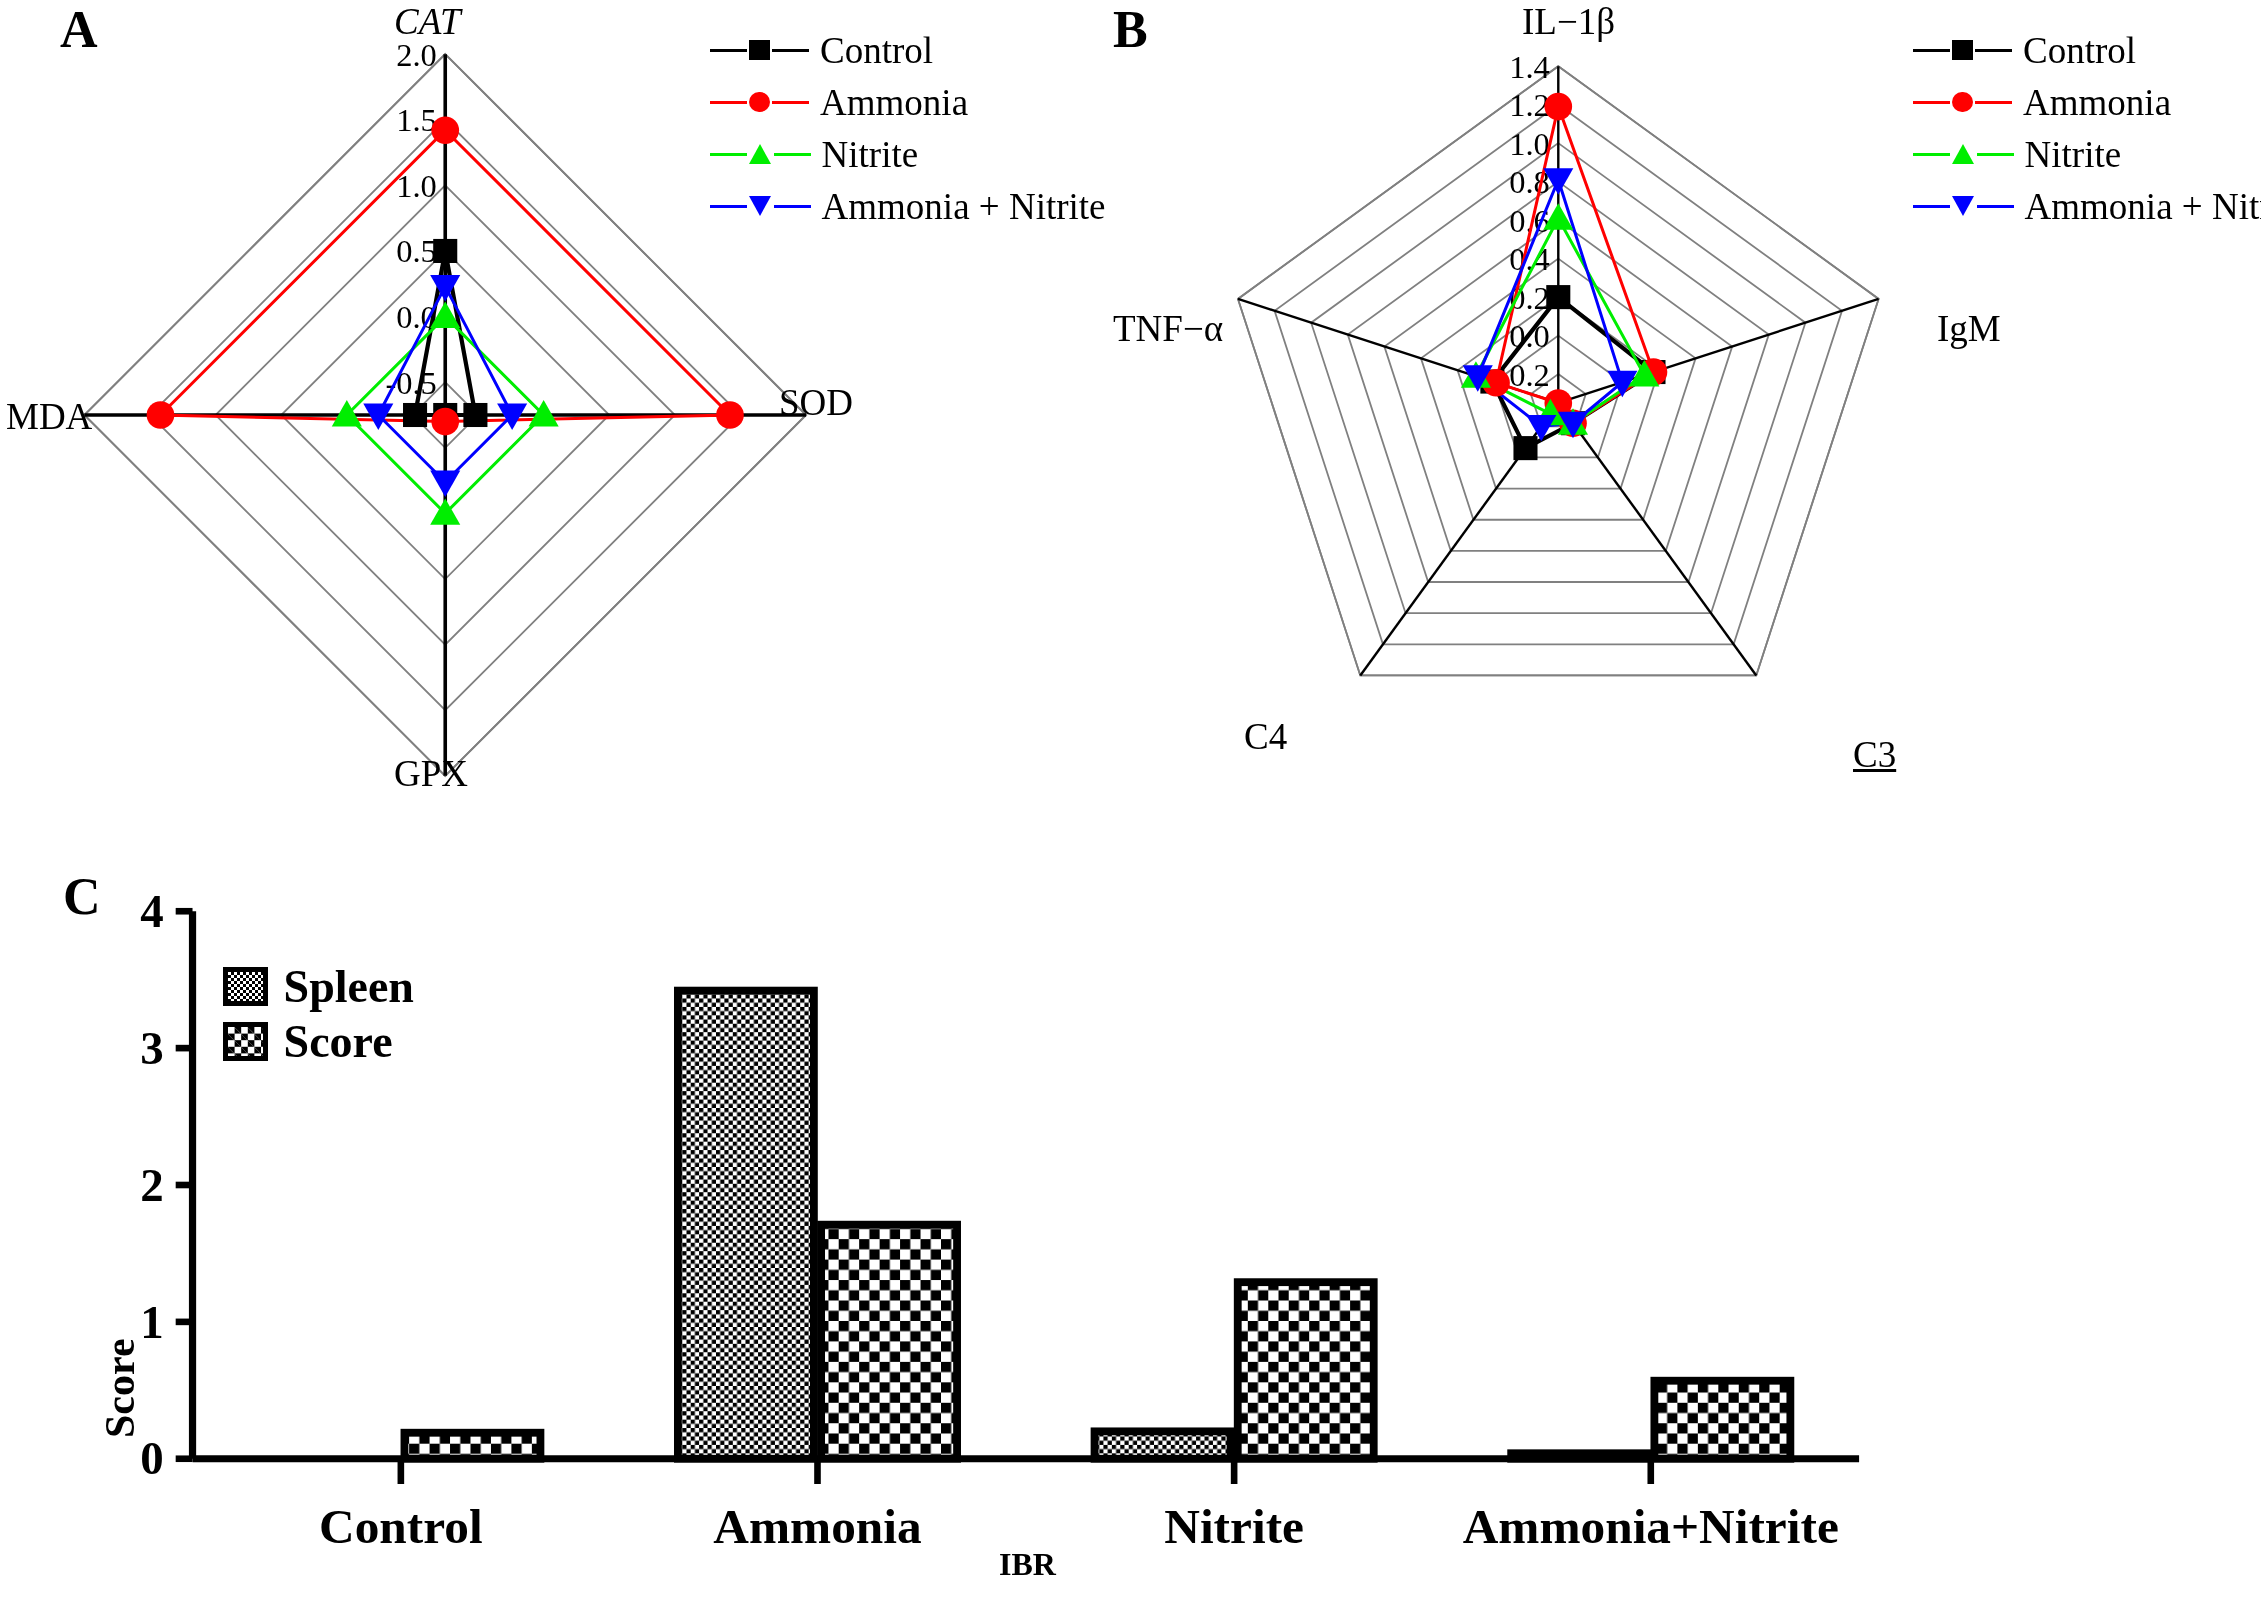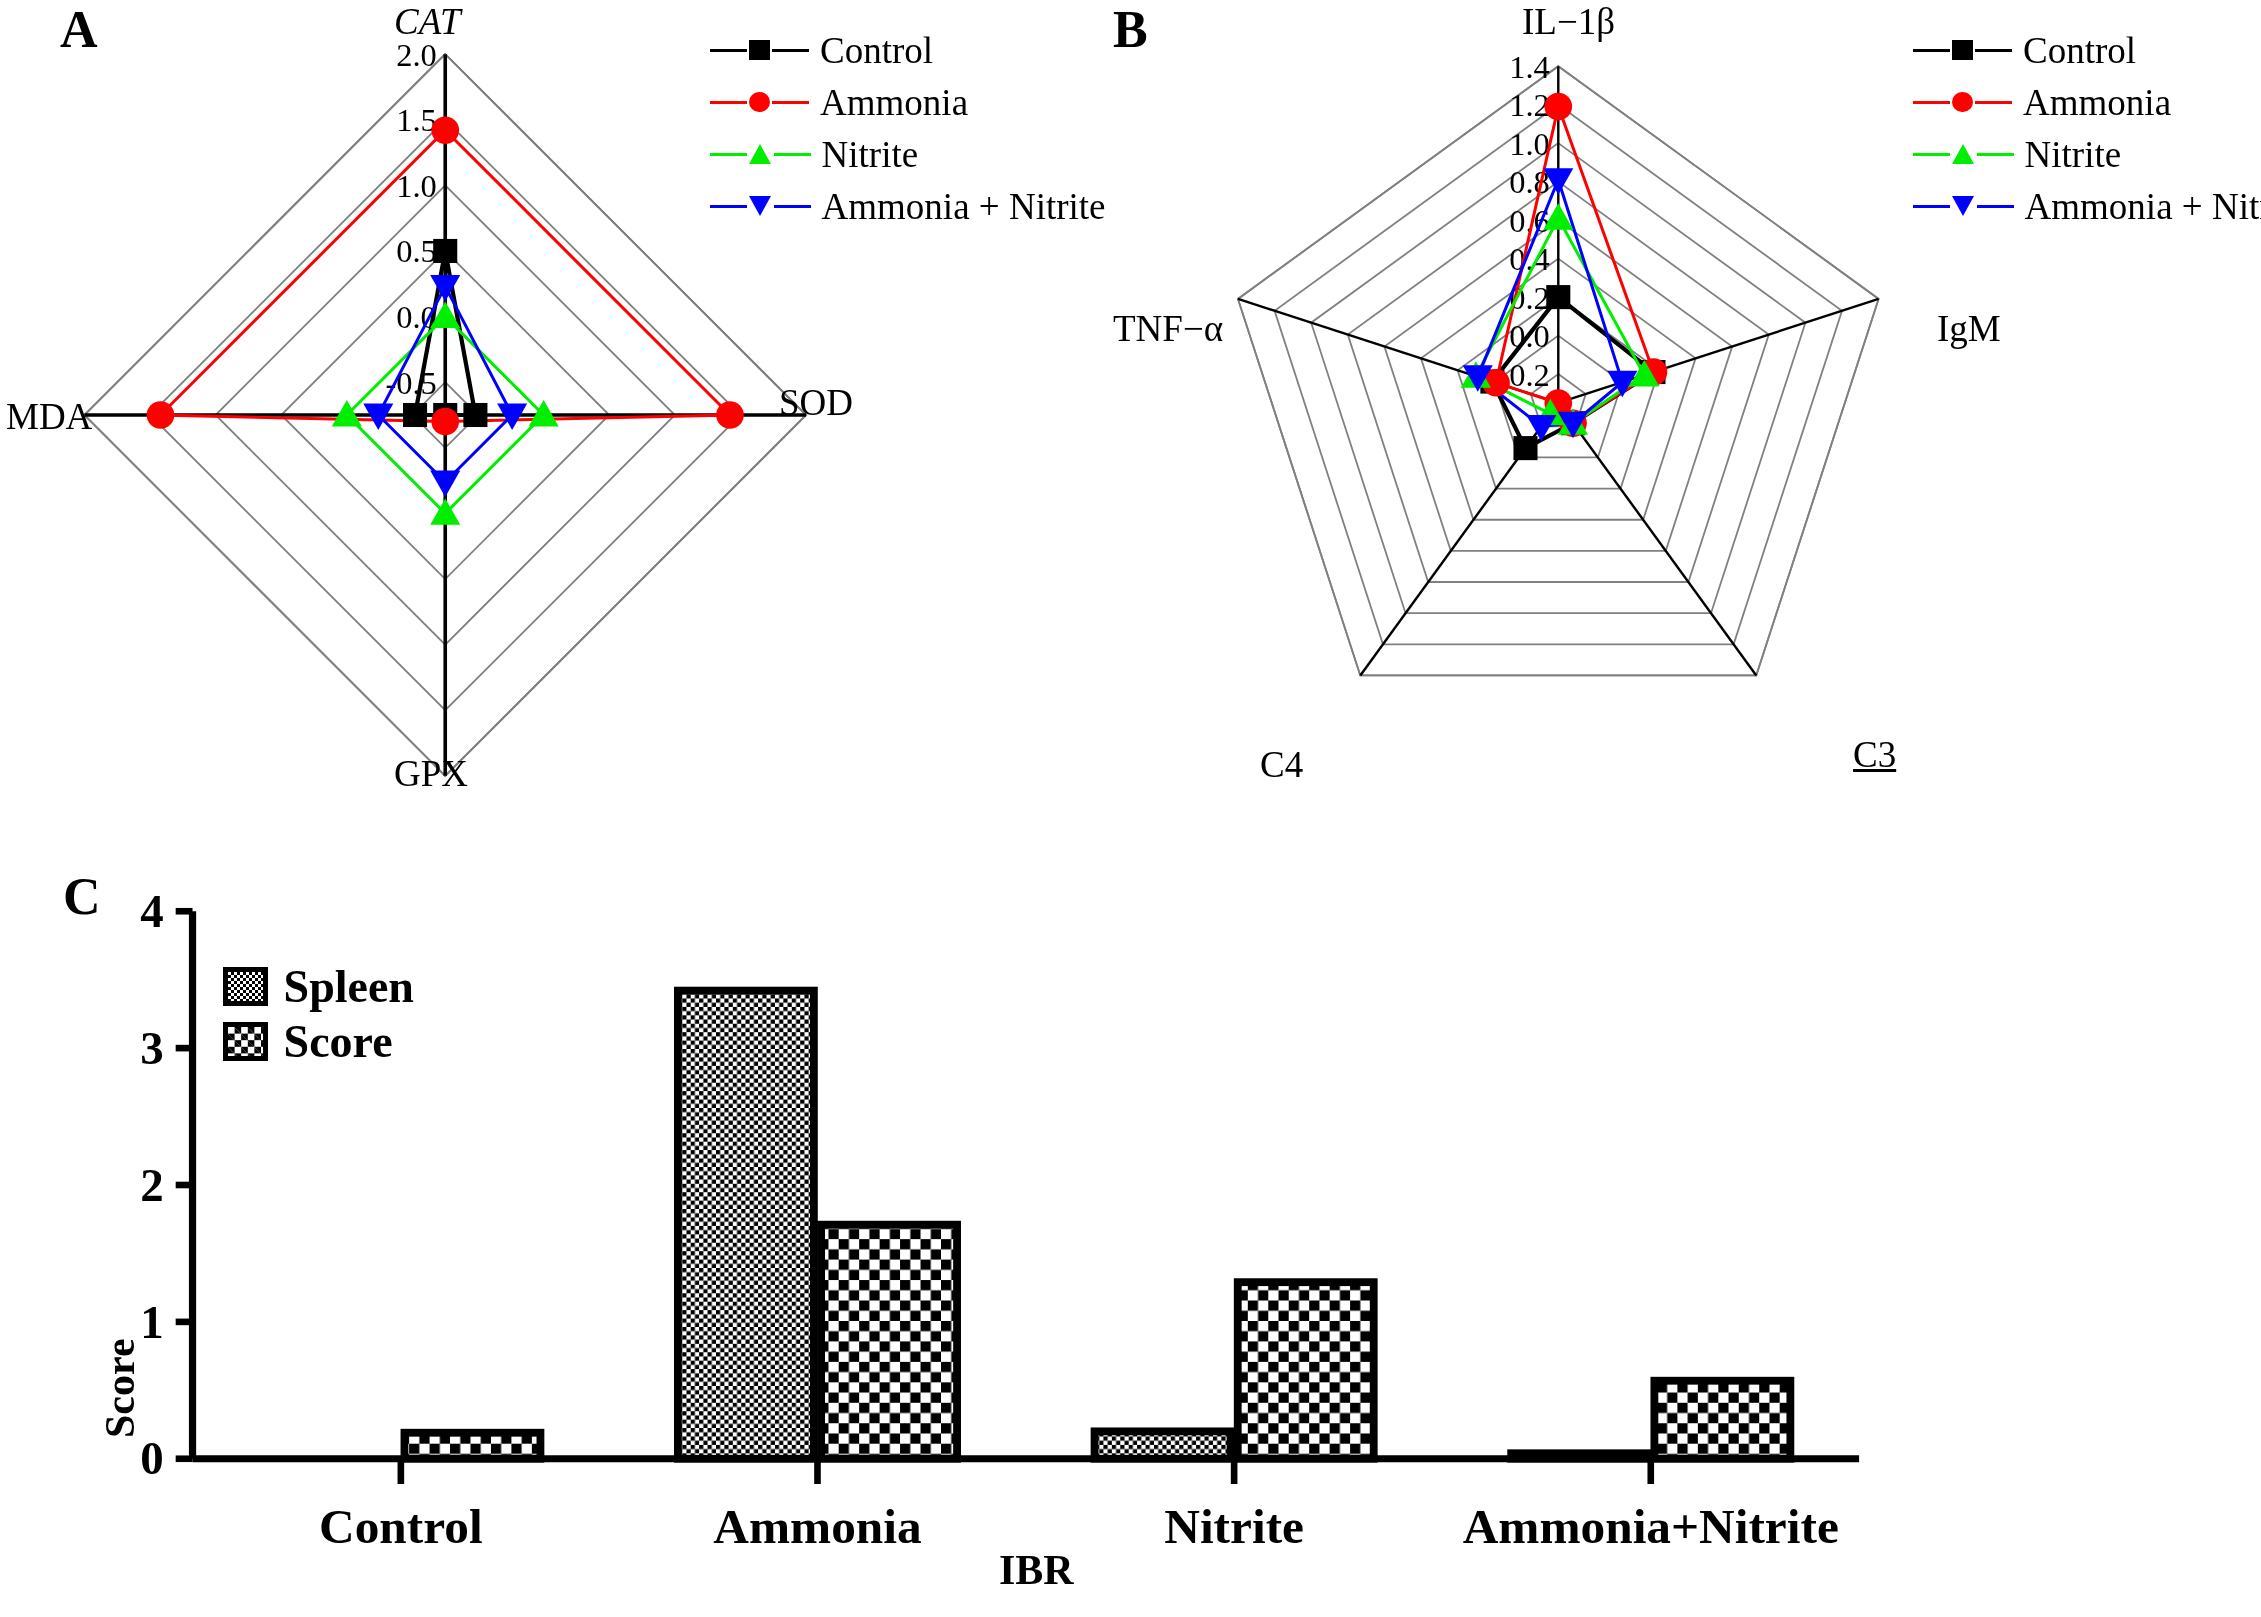--- a/index.html
+++ b/index.html
@@ -163,7 +163,7 @@
   <div class="axlabel" style="left:409px;top:0px;">IL−1β</div>
   <div class="axlabel" style="left:824px;top:307px;">IgM</div>
   <div class="axlabel" style="left:740px;top:733px;text-decoration:underline;">C3</div>
-  <div class="axlabel" style="left:131px;top:743px;margin-left:16px;">C4</div>
+  <div class="axlabel" style="left:131px;top:715px;">C4</div>
   <div class="axlabel" style="left:0px;top:307px;">TNF−α</div>
 
   <div class="legend" style="left:800px;top:24px;">

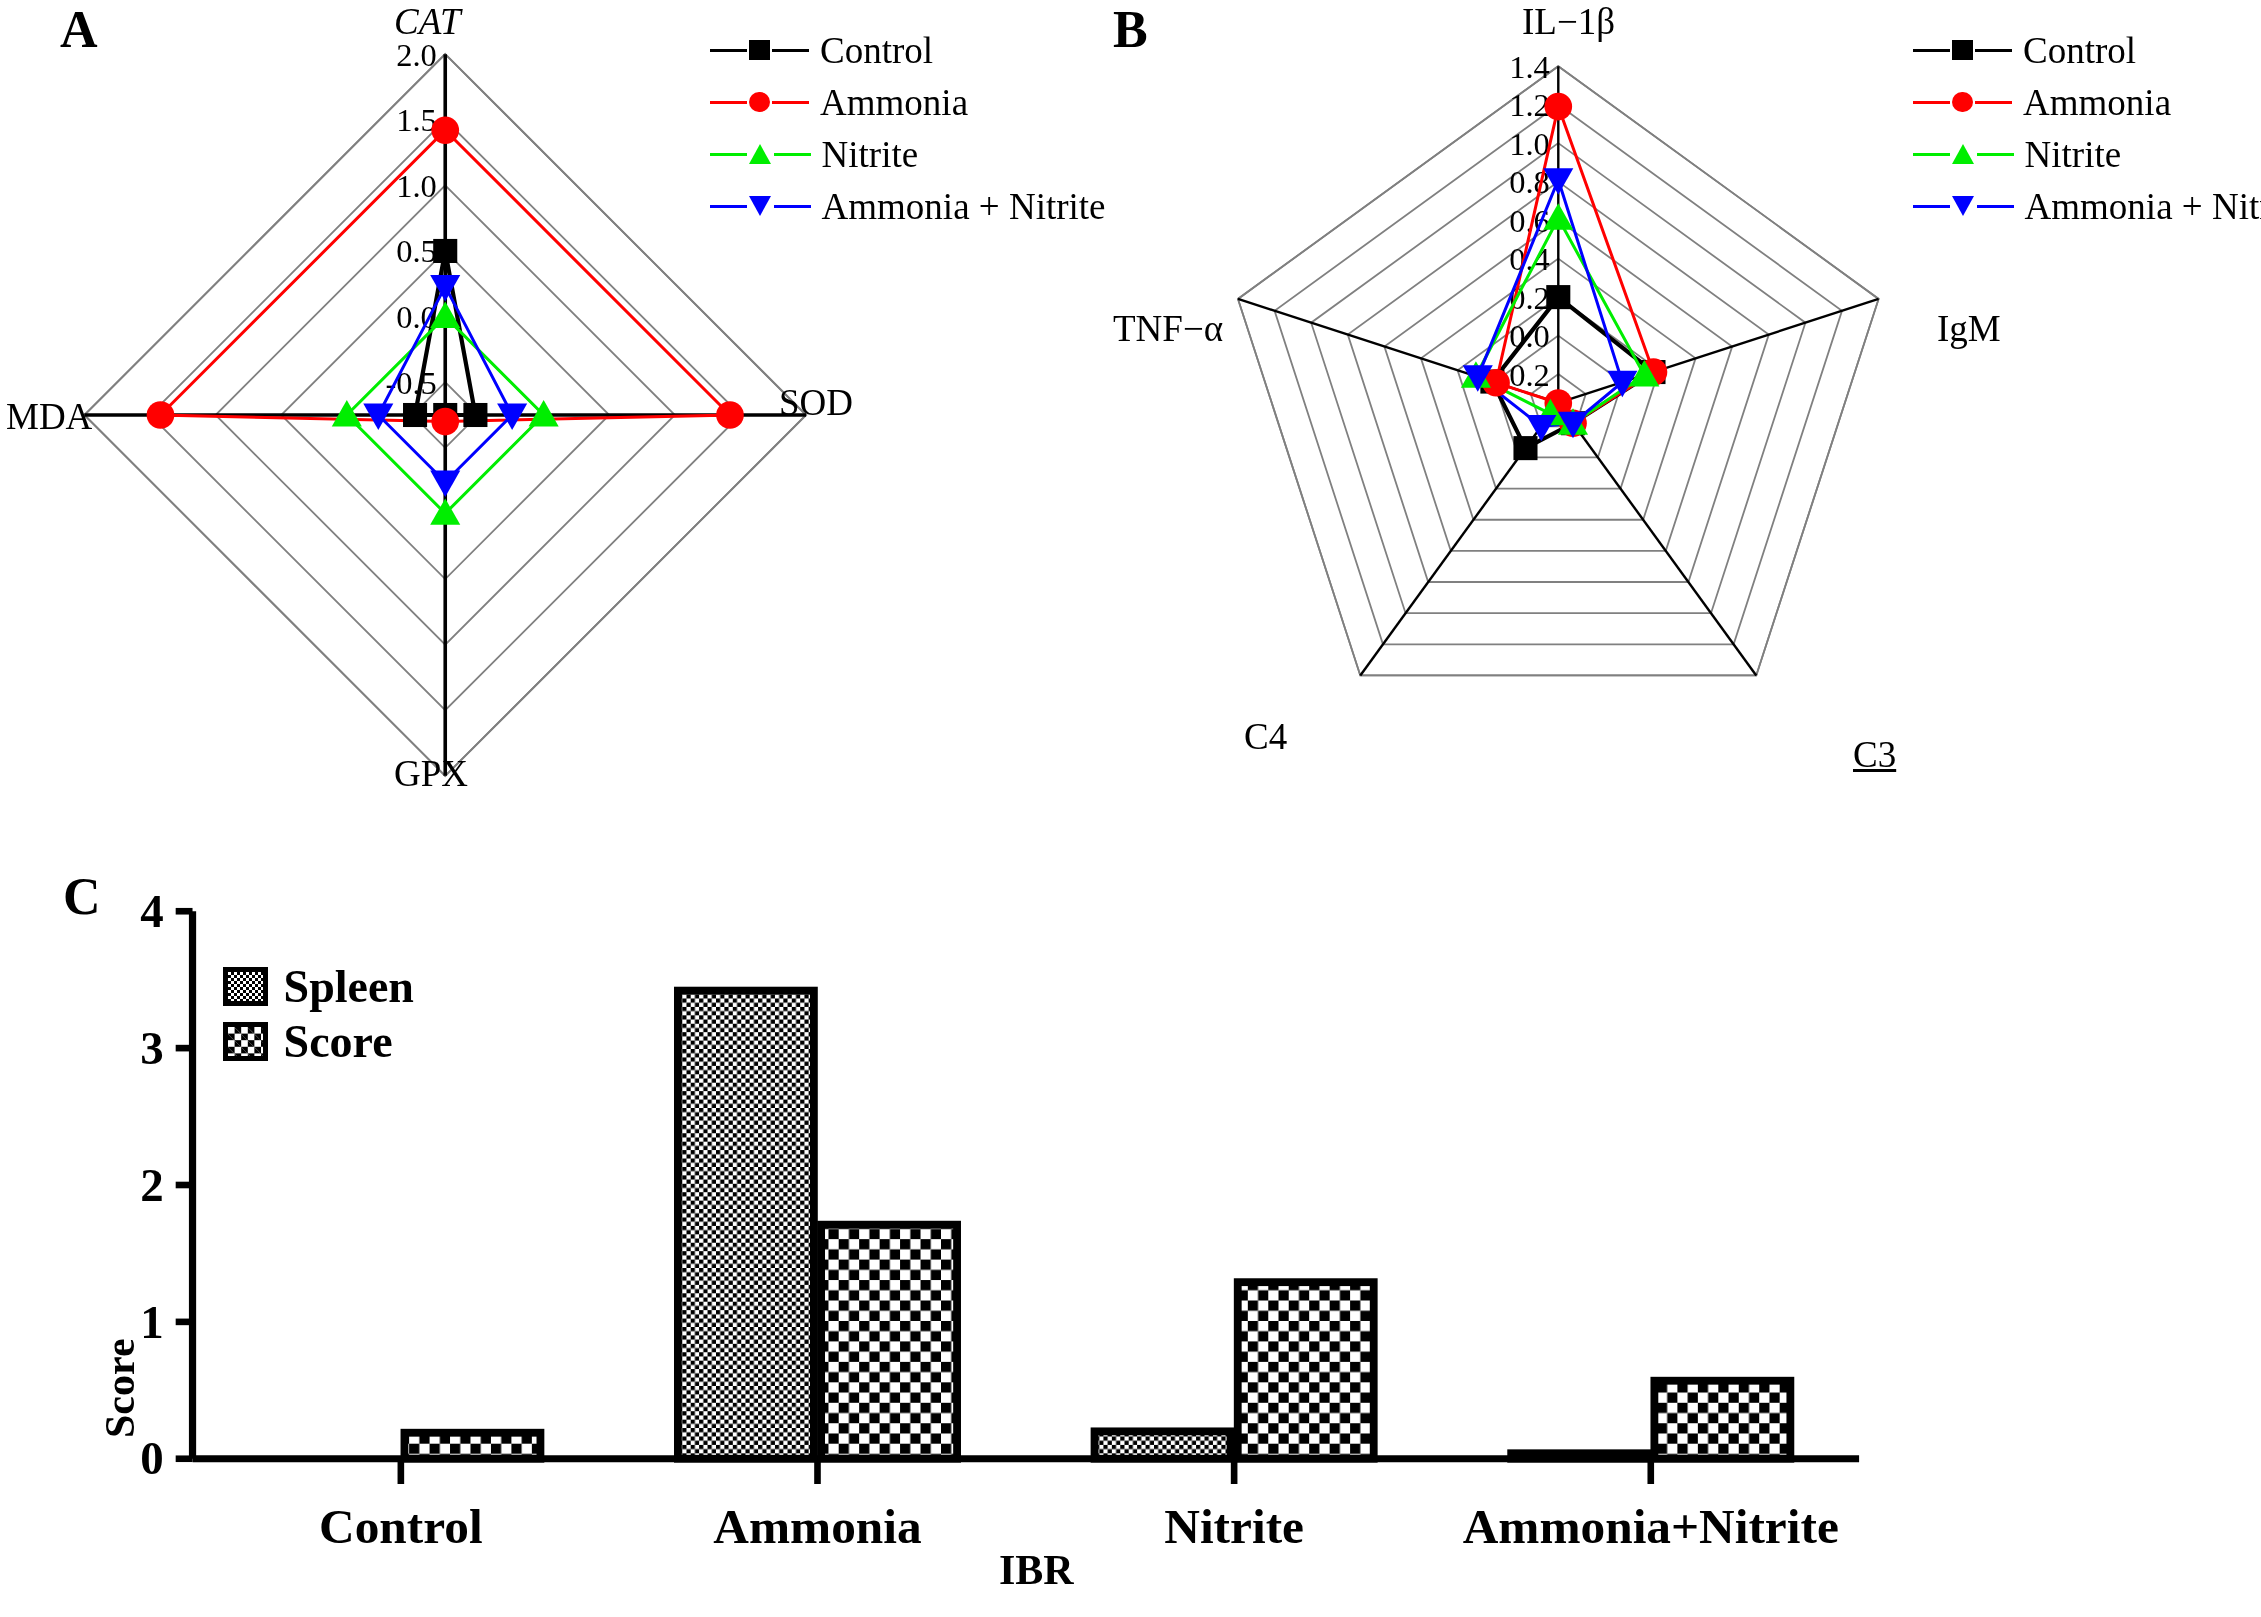--- a/index.html
+++ b/index.html
@@ -16,7 +16,7 @@
   svg{display:block;overflow:visible;}
   .ylab{position:absolute;font-size:42px;font-weight:bold;
         transform:rotate(-90deg);transform-origin:left top;white-space:nowrap;}
-  .xlab{position:absolute;font-size:42px;font-weight:bold;white-space:nowrap;}
+  .xlab{position:absolute;font-size:32px;font-weight:bold;white-space:nowrap;}
   .clegrow{display:flex;align-items:center;height:55px;}
   .cswatch{width:45px;height:39px;border:5.4px solid #000;box-sizing:border-box;}
   .clegtext{font-size:46px;font-weight:bold;margin-left:15.6px;}

